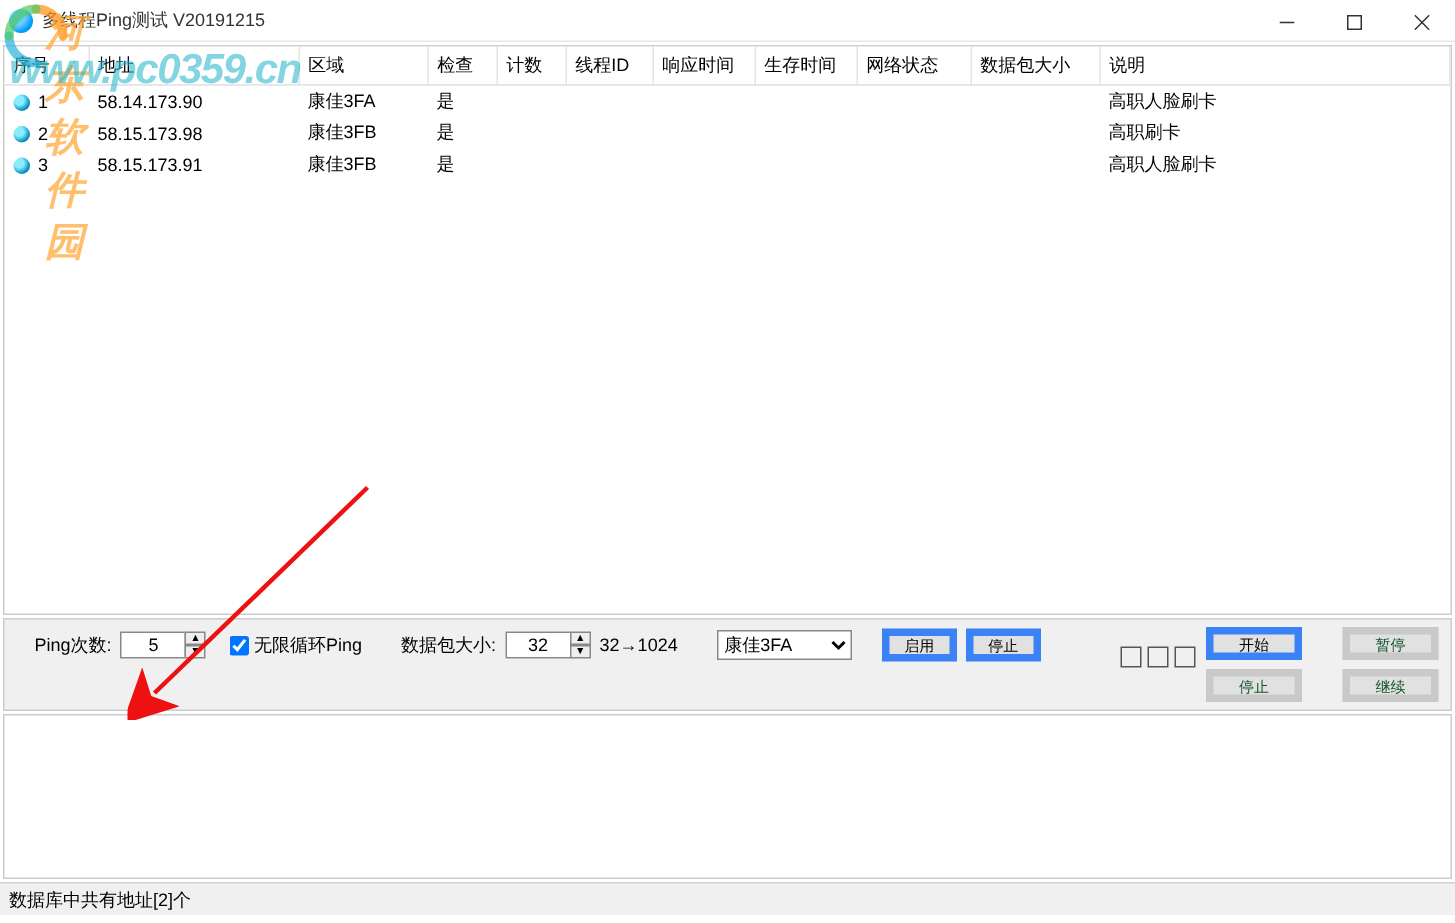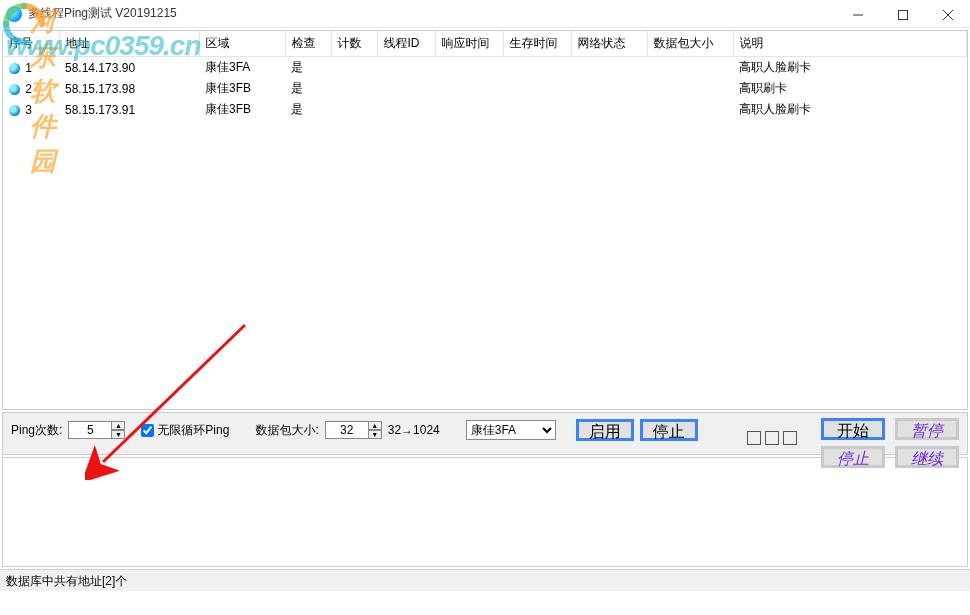--- a/index.html
+++ b/index.html
@@ -65,8 +65,8 @@
   margin: 2px;
   border: 1px solid #ccc;
   background: #f0f0f0;
-  padding: 6px 8px;
-  height: 43px;
+  padding: 6px 20px;
+  height: 62px;
   display: flex;
   flex-direction: column;
   gap: 8px;

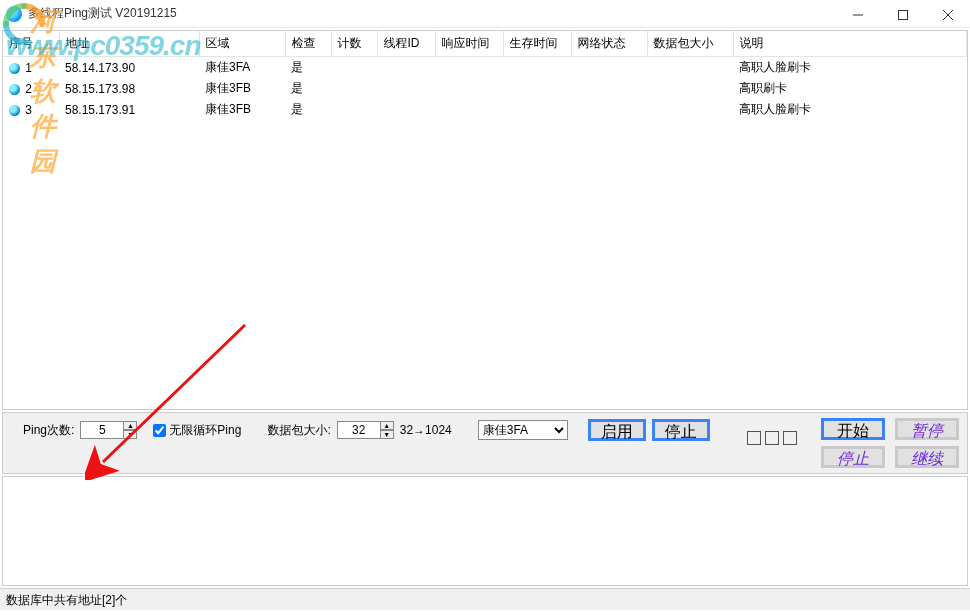--- a/index.html
+++ b/index.html
@@ -90,7 +90,7 @@
 select { height: 20px; width: 90px; border: 1px solid #888; background: #fff; font-family: inherit; font-size: 12px;}
 button.win {
   height: 22px; min-width: 50px; padding: 0 10px;
-  background: #e1e1e1; border: 3px solid #3b82f6; font-family: inherit; font-size: 16px;
+  background: #e1e1e1; border: 5px solid #3b82f6; font-family: inherit; font-size: 10px;
   cursor: pointer;
 }
 button.win:disabled { color: #6d28d9; background: #e1e1e1; border-color: #c9c9c9; cursor: default; font-style: italic; }

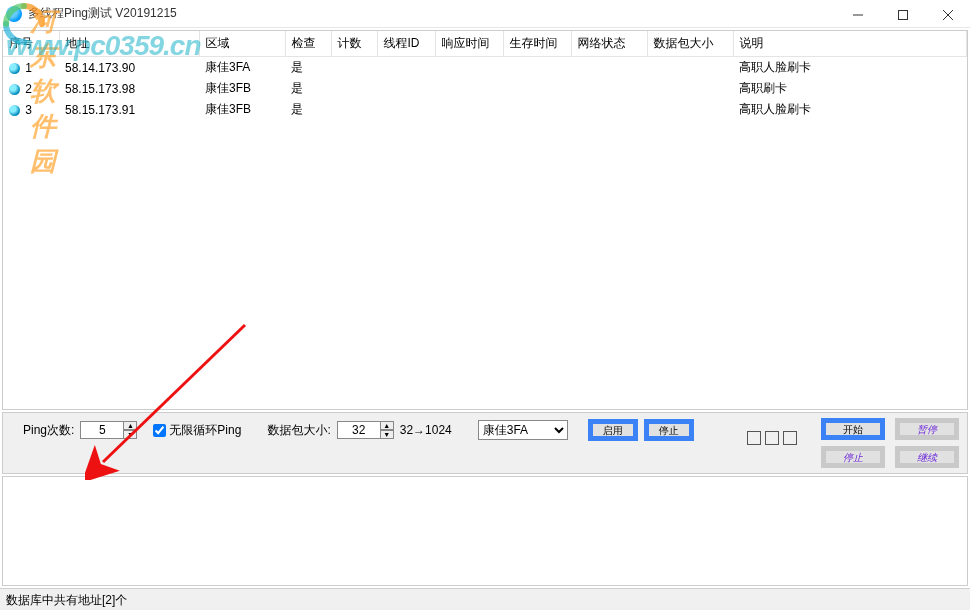--- a/index.html
+++ b/index.html
@@ -99,7 +99,7 @@
   position: absolute; right: 8px; top: 5px;
   display: flex; flex-direction: column; gap: 6px;
 }
-.ctrl-right-grp .brow { display: flex; gap: 10px; }
+.ctrl-right-grp .brow { display: flex; gap: 27px; }
 .three-boxes { position: absolute; right: 170px; top: 18px; display: flex; gap: 4px; }
 .three-boxes div { width: 14px; height: 14px; border: 1px solid #555; background: #f0f0f0; }
 .log-panel {

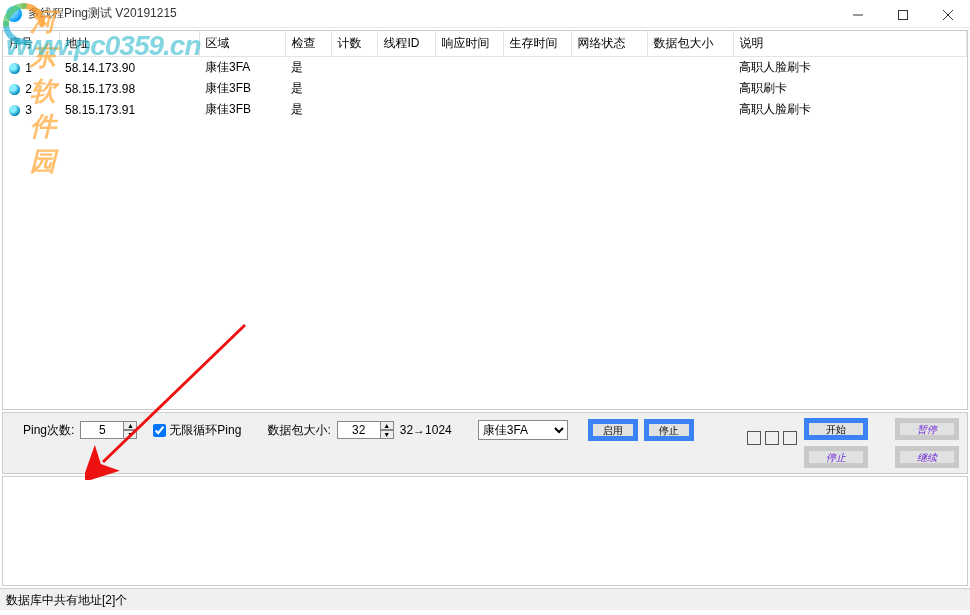--- a/index.html
+++ b/index.html
@@ -93,7 +93,7 @@
   background: #e1e1e1; border: 5px solid #3b82f6; font-family: inherit; font-size: 10px;
   cursor: pointer;
 }
-button.win:disabled { color: #6d28d9; background: #e1e1e1; border-color: #c9c9c9; cursor: default; font-style: italic; }
+button.win:disabled { color: #14532d; background: #e1e1e1; border-color: #c9c9c9; cursor: default; }
 button.win.big { min-width: 64px; height: 22px; }
 .ctrl-right-grp {
   position: absolute; right: 8px; top: 5px;

